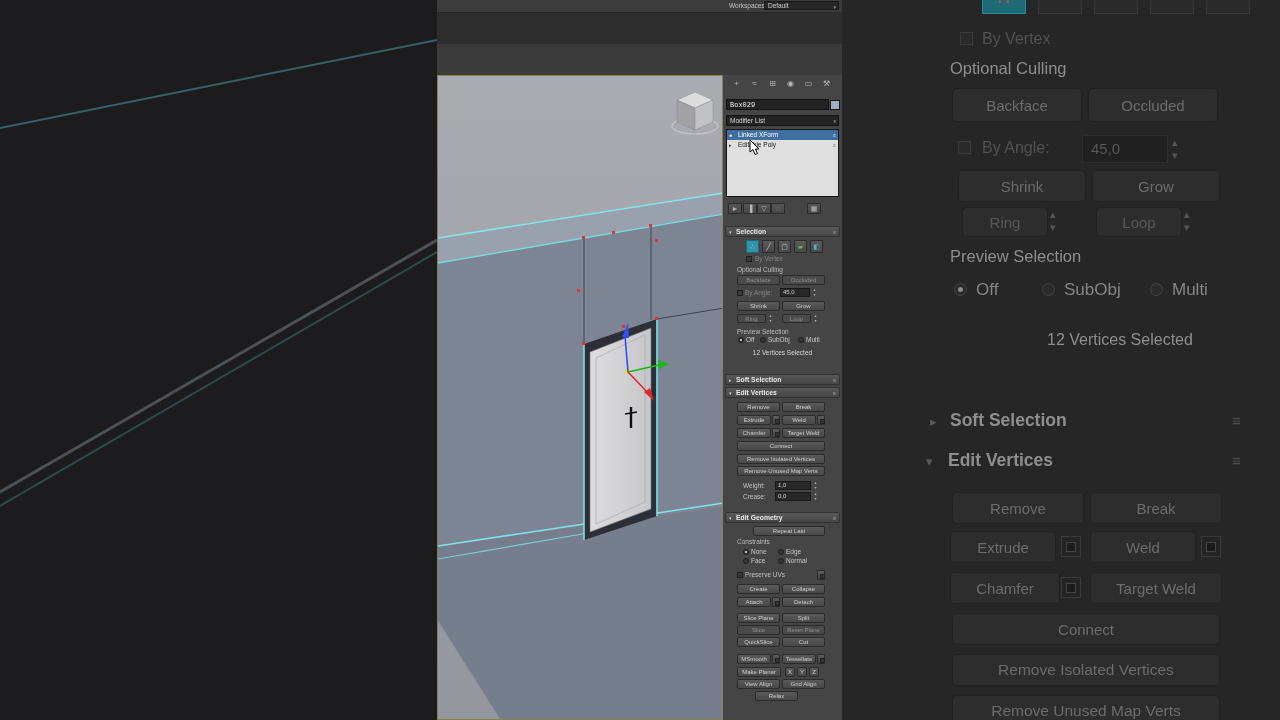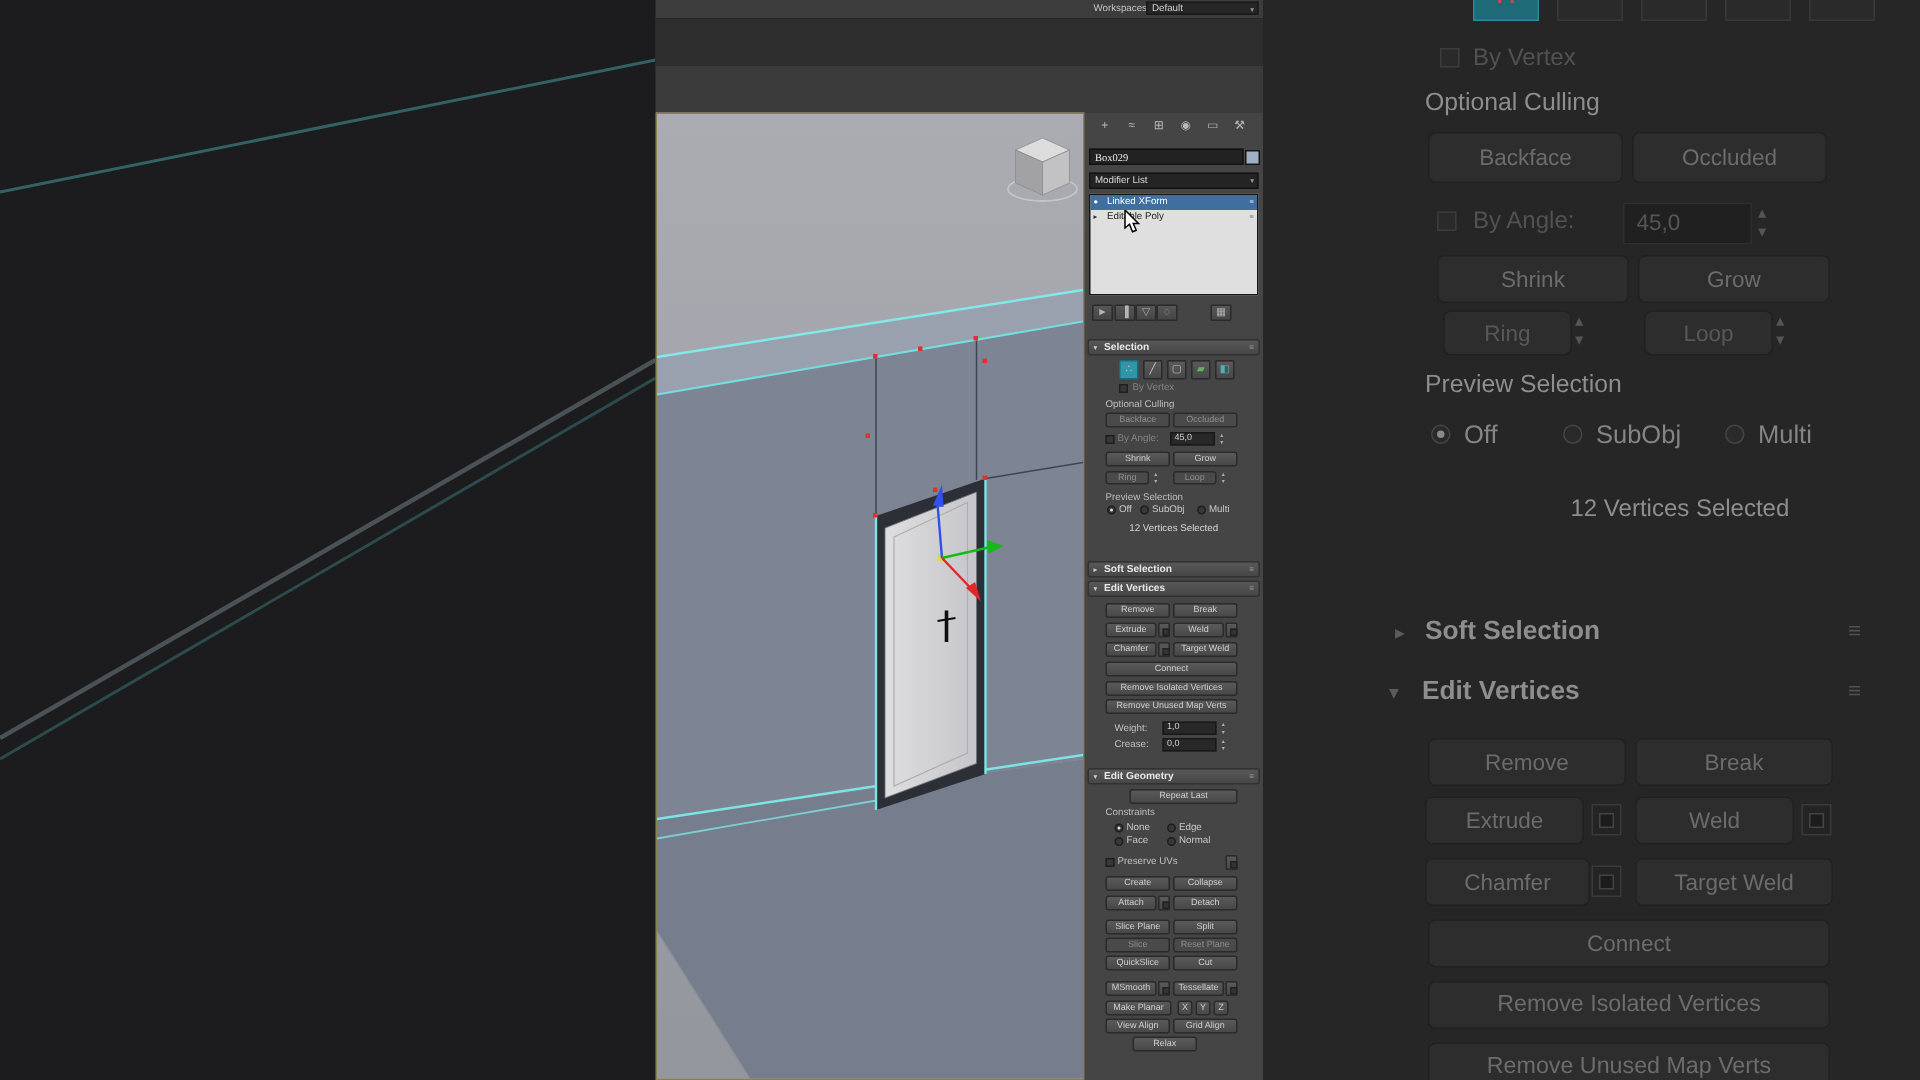--- a/index.html
+++ b/index.html
@@ -23,7 +23,7 @@
   .cmd{position:absolute;left:286px;top:75px;width:119px;height:645px;background:#454545;overflow:hidden}
   .ticon{position:absolute;width:15px;height:13px;color:#b8b8b8;font-size:8px;text-align:center;line-height:13px}
   .nfield{position:absolute;left:3px;top:24px;width:103px;height:11px;background:#222;border:1px solid #121212;
-          color:#ececec;font-size:7px;padding:0 0 0 3px;box-sizing:border-box;font-family:Liberation Serif, serif}
+          color:#ececec;font-size:7px;padding:0 0 0 3px;box-sizing:border-box;font-family:Liberation Mono, monospace}
   .swatch{position:absolute;left:107px;top:25px;width:10px;height:10px;background:#9fb0c6;border:1px solid #161616;box-sizing:border-box}
   .mlist{position:absolute;left:3px;top:40px;width:113px;height:11px;background:#242424;border:1px solid #141414;
          color:#d8d8d8;font-size:6.5px;line-height:9px;padding-left:3px;box-sizing:border-box}

